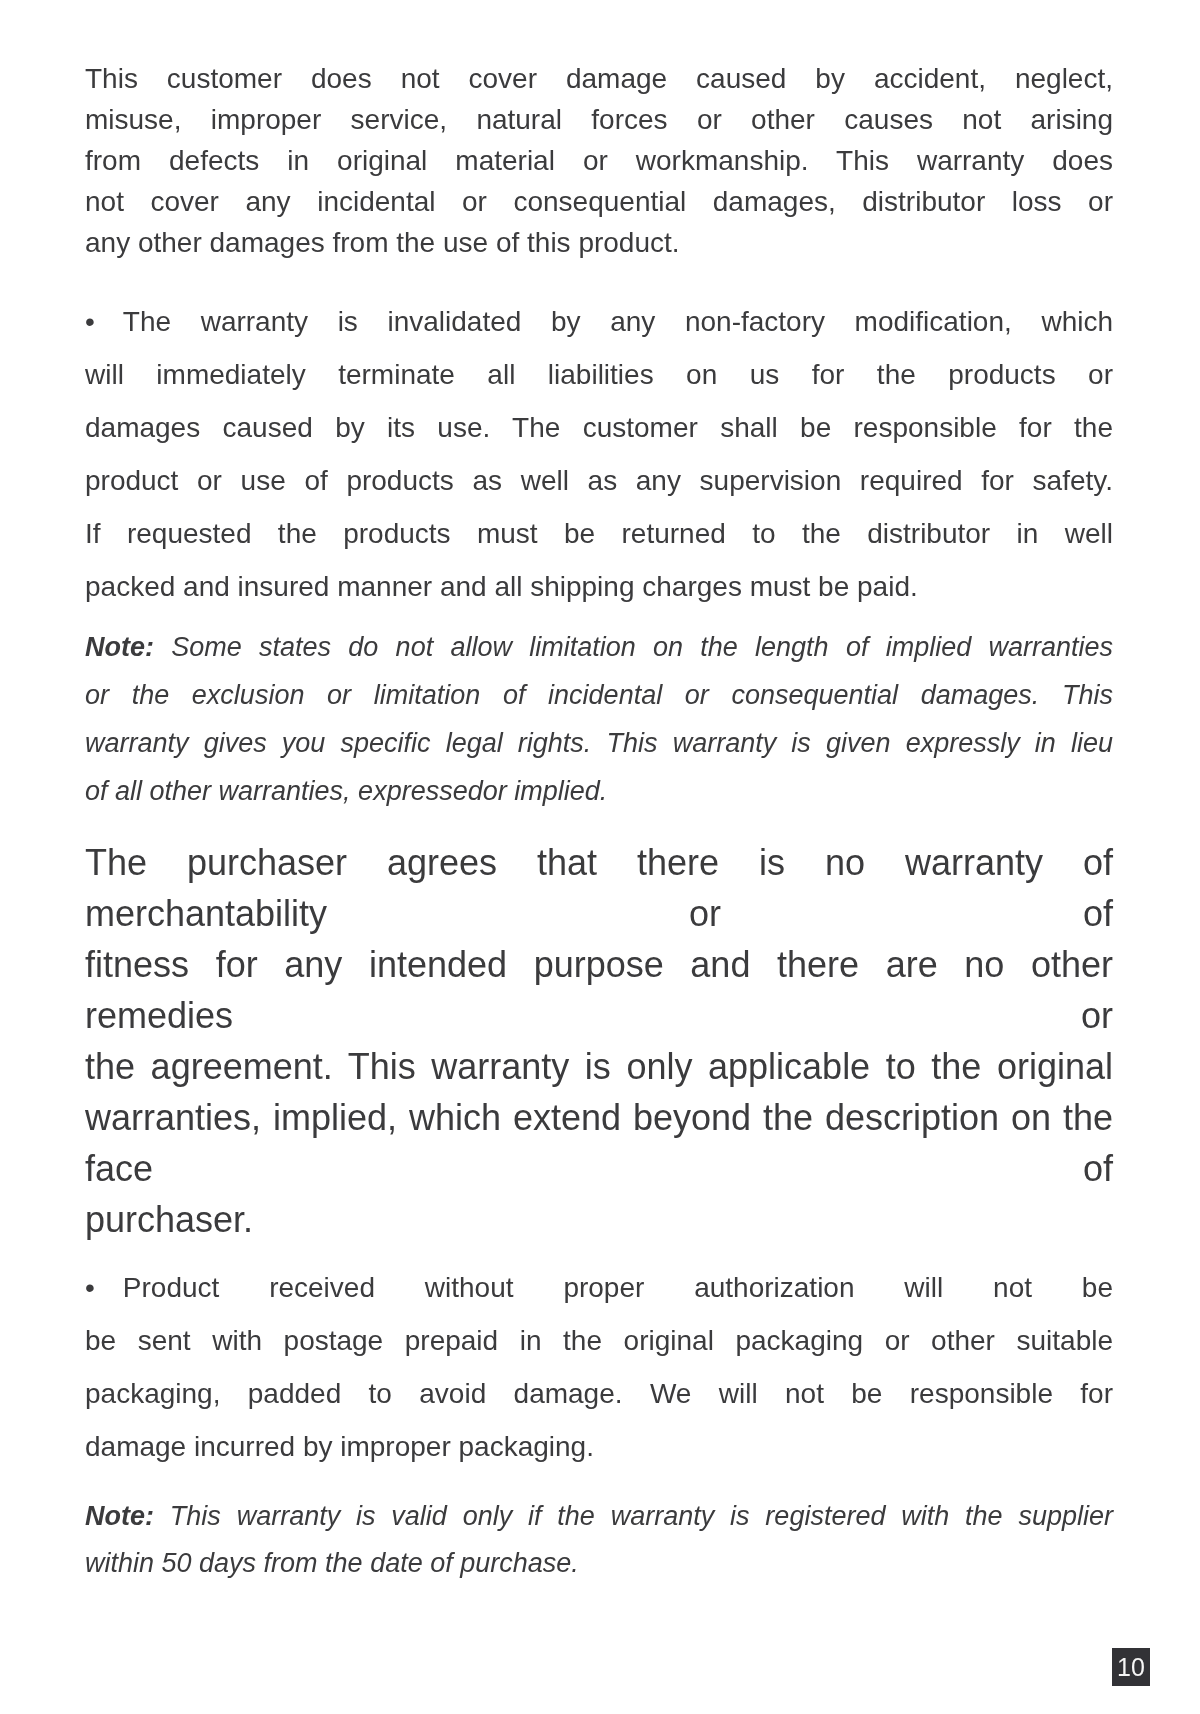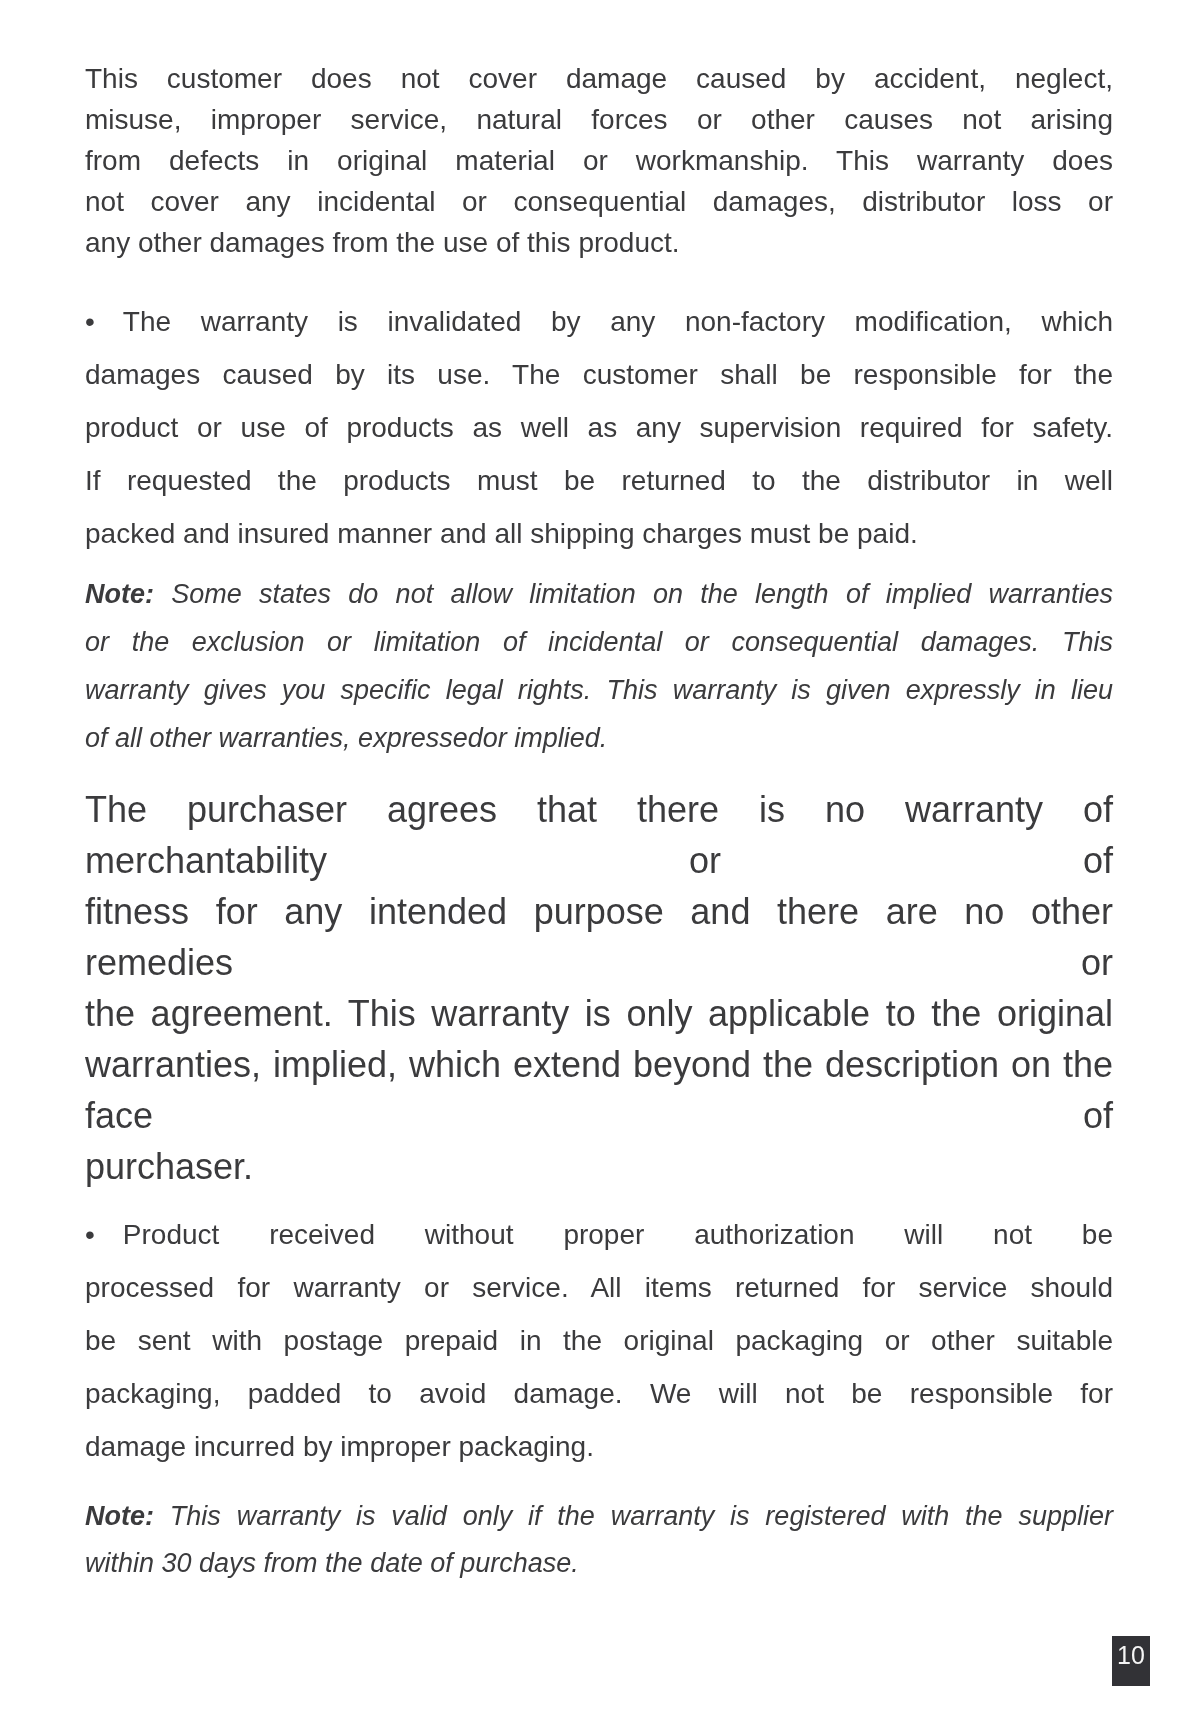--- a/index.html
+++ b/index.html
@@ -67,6 +67,7 @@
       </div>
     <div class="block b-bullet1">
         <div class="tline tline-just">• The warranty is invalidated by any non-factory modification, which</div>
+        <div class="tline tline-just">will immediately terminate all liabilities on us for the products or</div>
         <div class="tline tline-just">damages caused by its use. The customer shall be responsible for the</div>
         <div class="tline tline-just">product or use of products as well as any supervision required for safety.</div>
         <div class="tline tline-just">If requested the products must be returned to the distributor in well</div>

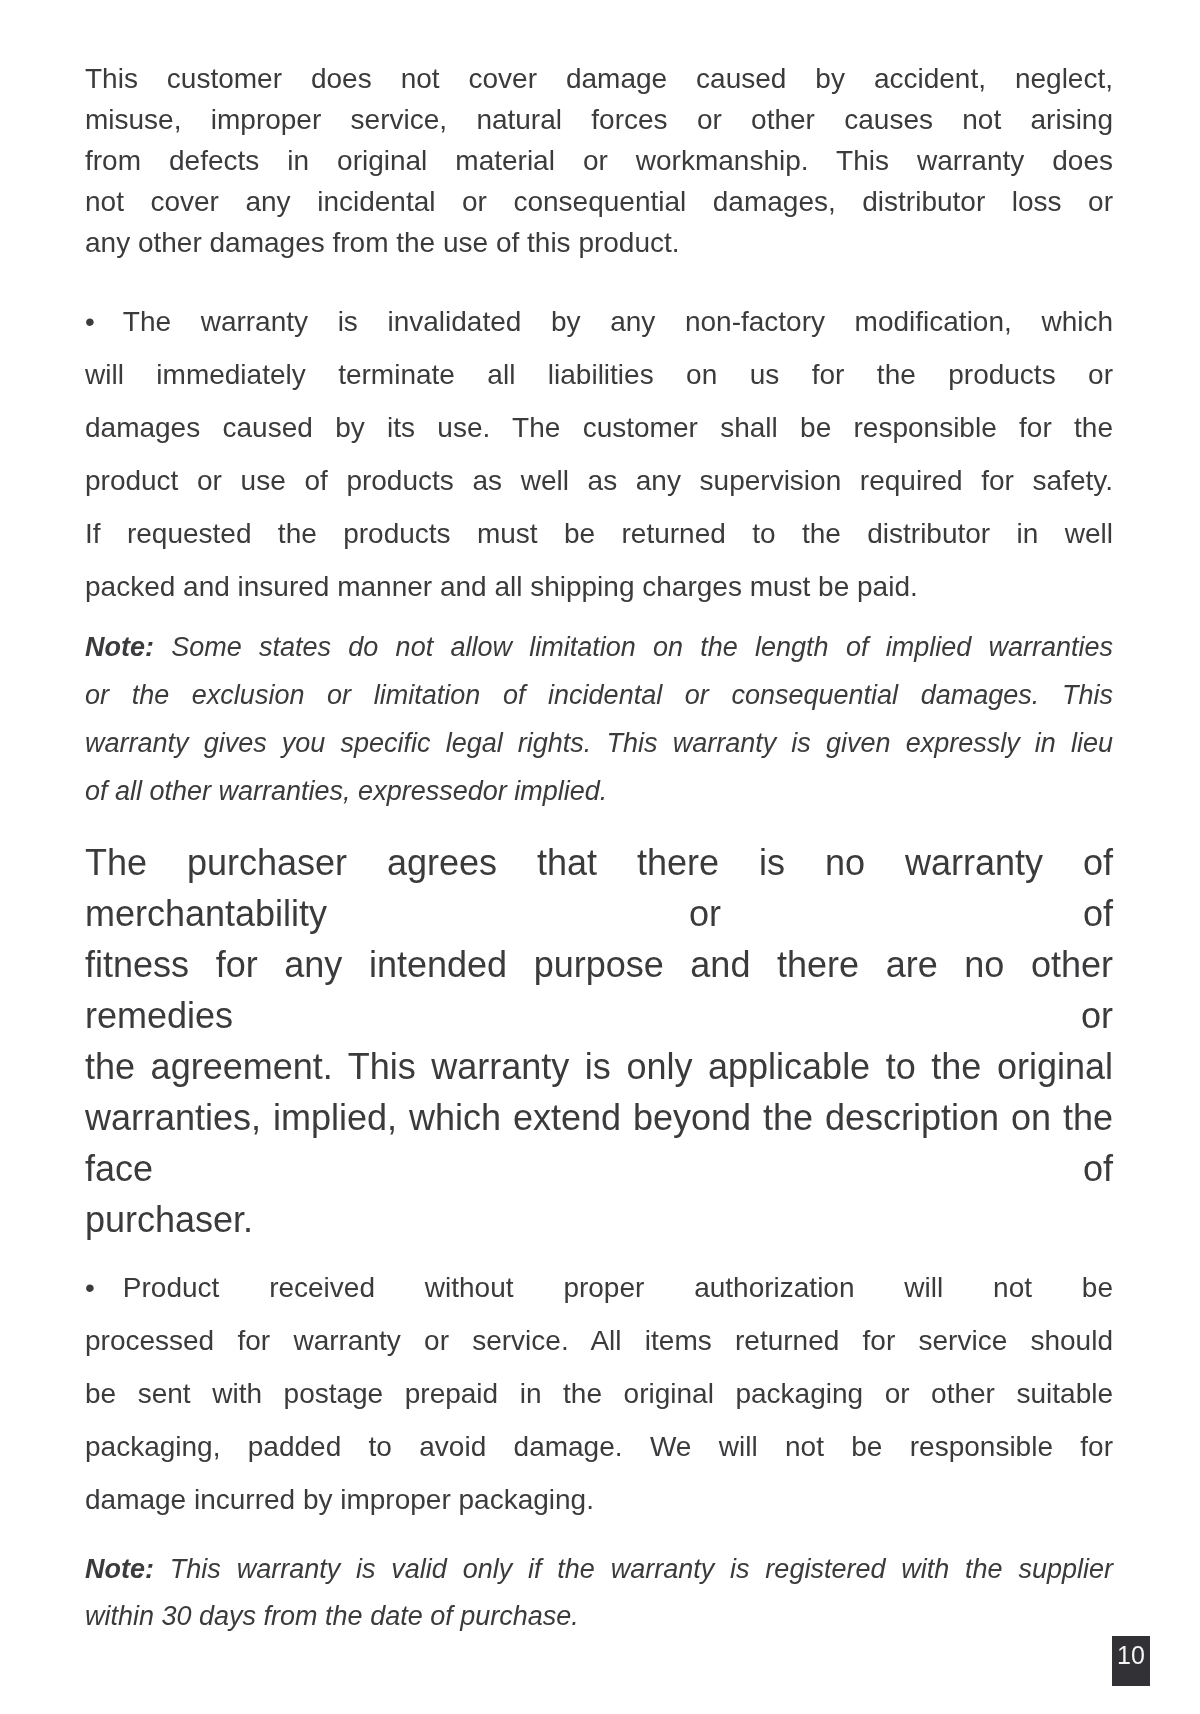--- a/index.html
+++ b/index.html
@@ -88,7 +88,6 @@
       </div>
     <div class="block b-bullet2">
         <div class="tline tline-just">• Product received without proper authorization will not be</div>
-        <div class="tline tline-just">processed for warranty or service. All items returned for service should</div>
         <div class="tline tline-just">be sent with postage prepaid in the original packaging or other suitable</div>
         <div class="tline tline-just">packaging, padded to avoid damage. We will not be responsible for</div>
         <div class="tline tline-last">damage incurred by improper packaging.</div>

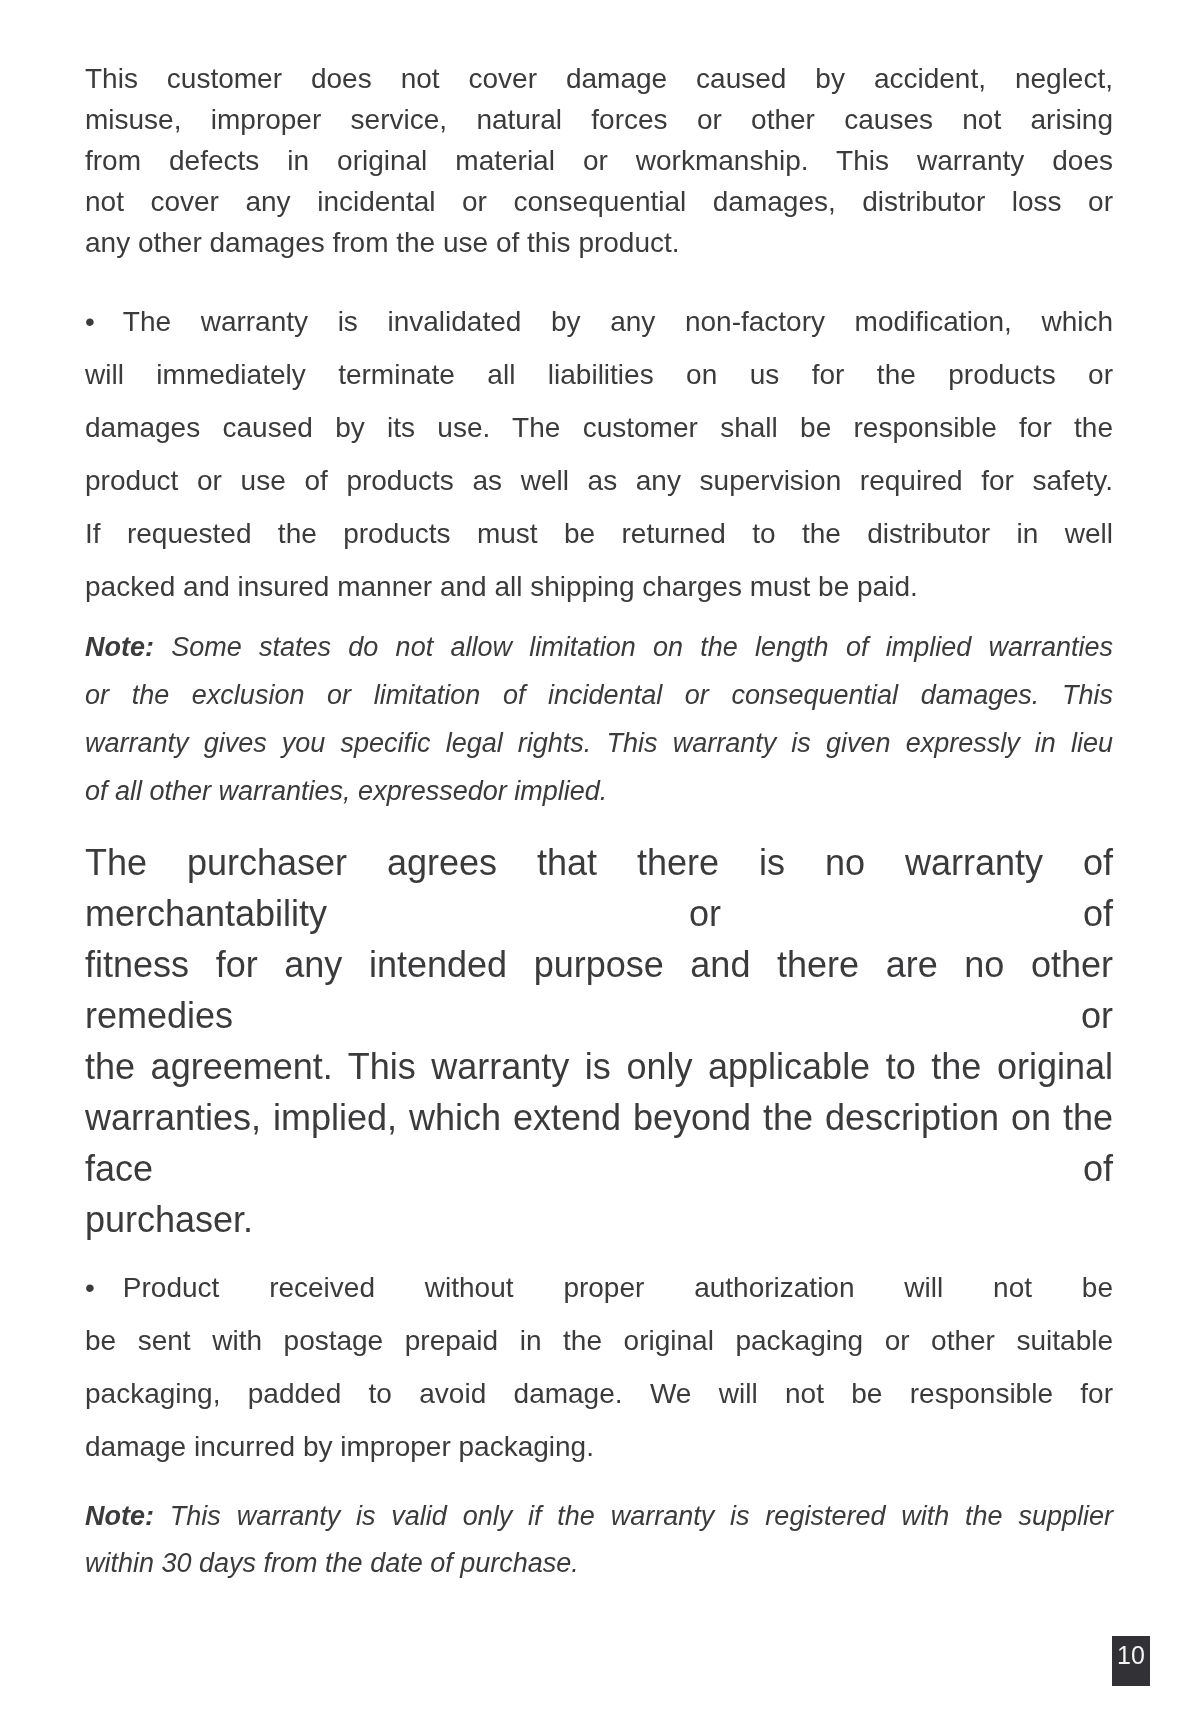--- a/index.html
+++ b/index.html
@@ -94,7 +94,7 @@
       </div>
     <div class="block b-note2">
         <div class="tline tline-just"><b class="nlabel">Note:</b> This warranty is valid only if the warranty is registered with the supplier</div>
-        <div class="tline tline-last">within 30 days from the date of purchase.</div>
+        <div class="tline tline-last">within 50 days from the date of purchase.</div>
       </div>
   </div>
 

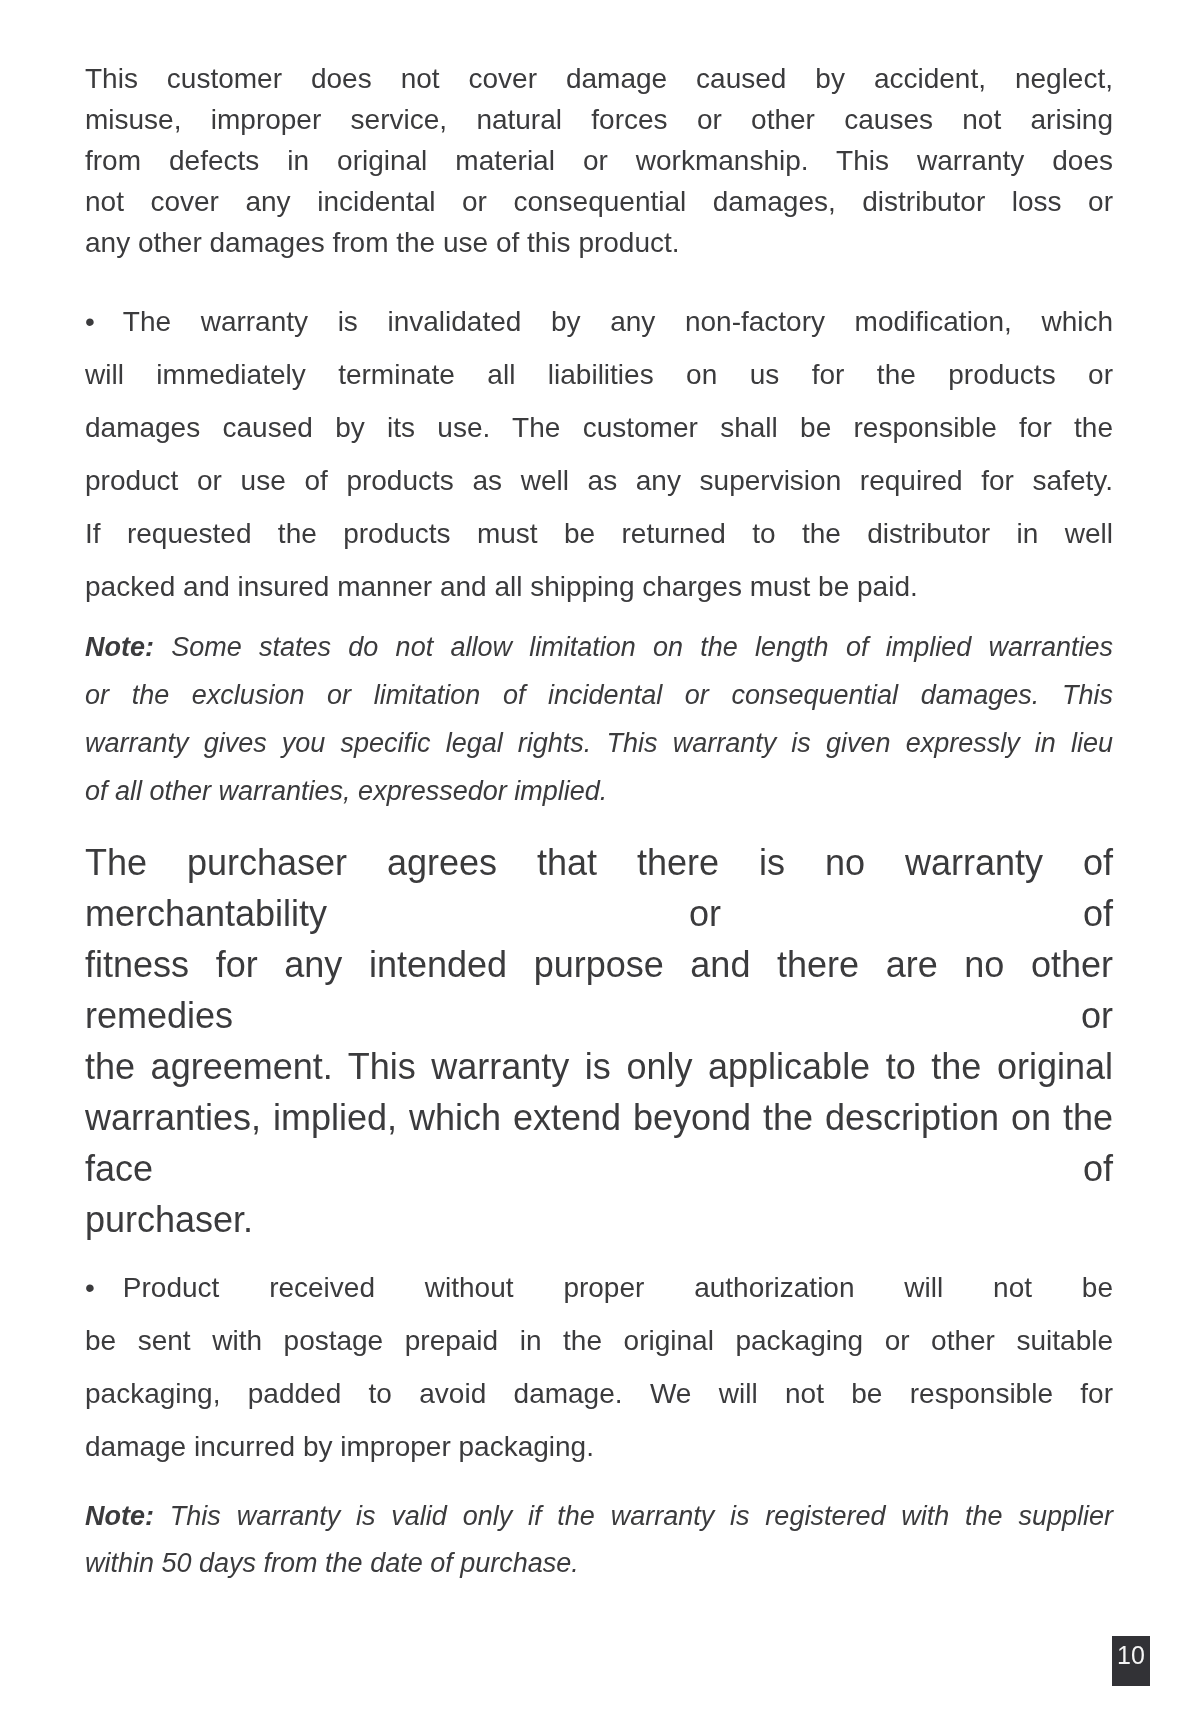--- a/index.html
+++ b/index.html
@@ -43,7 +43,7 @@
     right: 50px;
     bottom: 28px;
     width: 38px;
-    height: 50px;
+    height: 38px;
     background: #323236;
     color: #f5f5f5;
     font-size: 25px;

